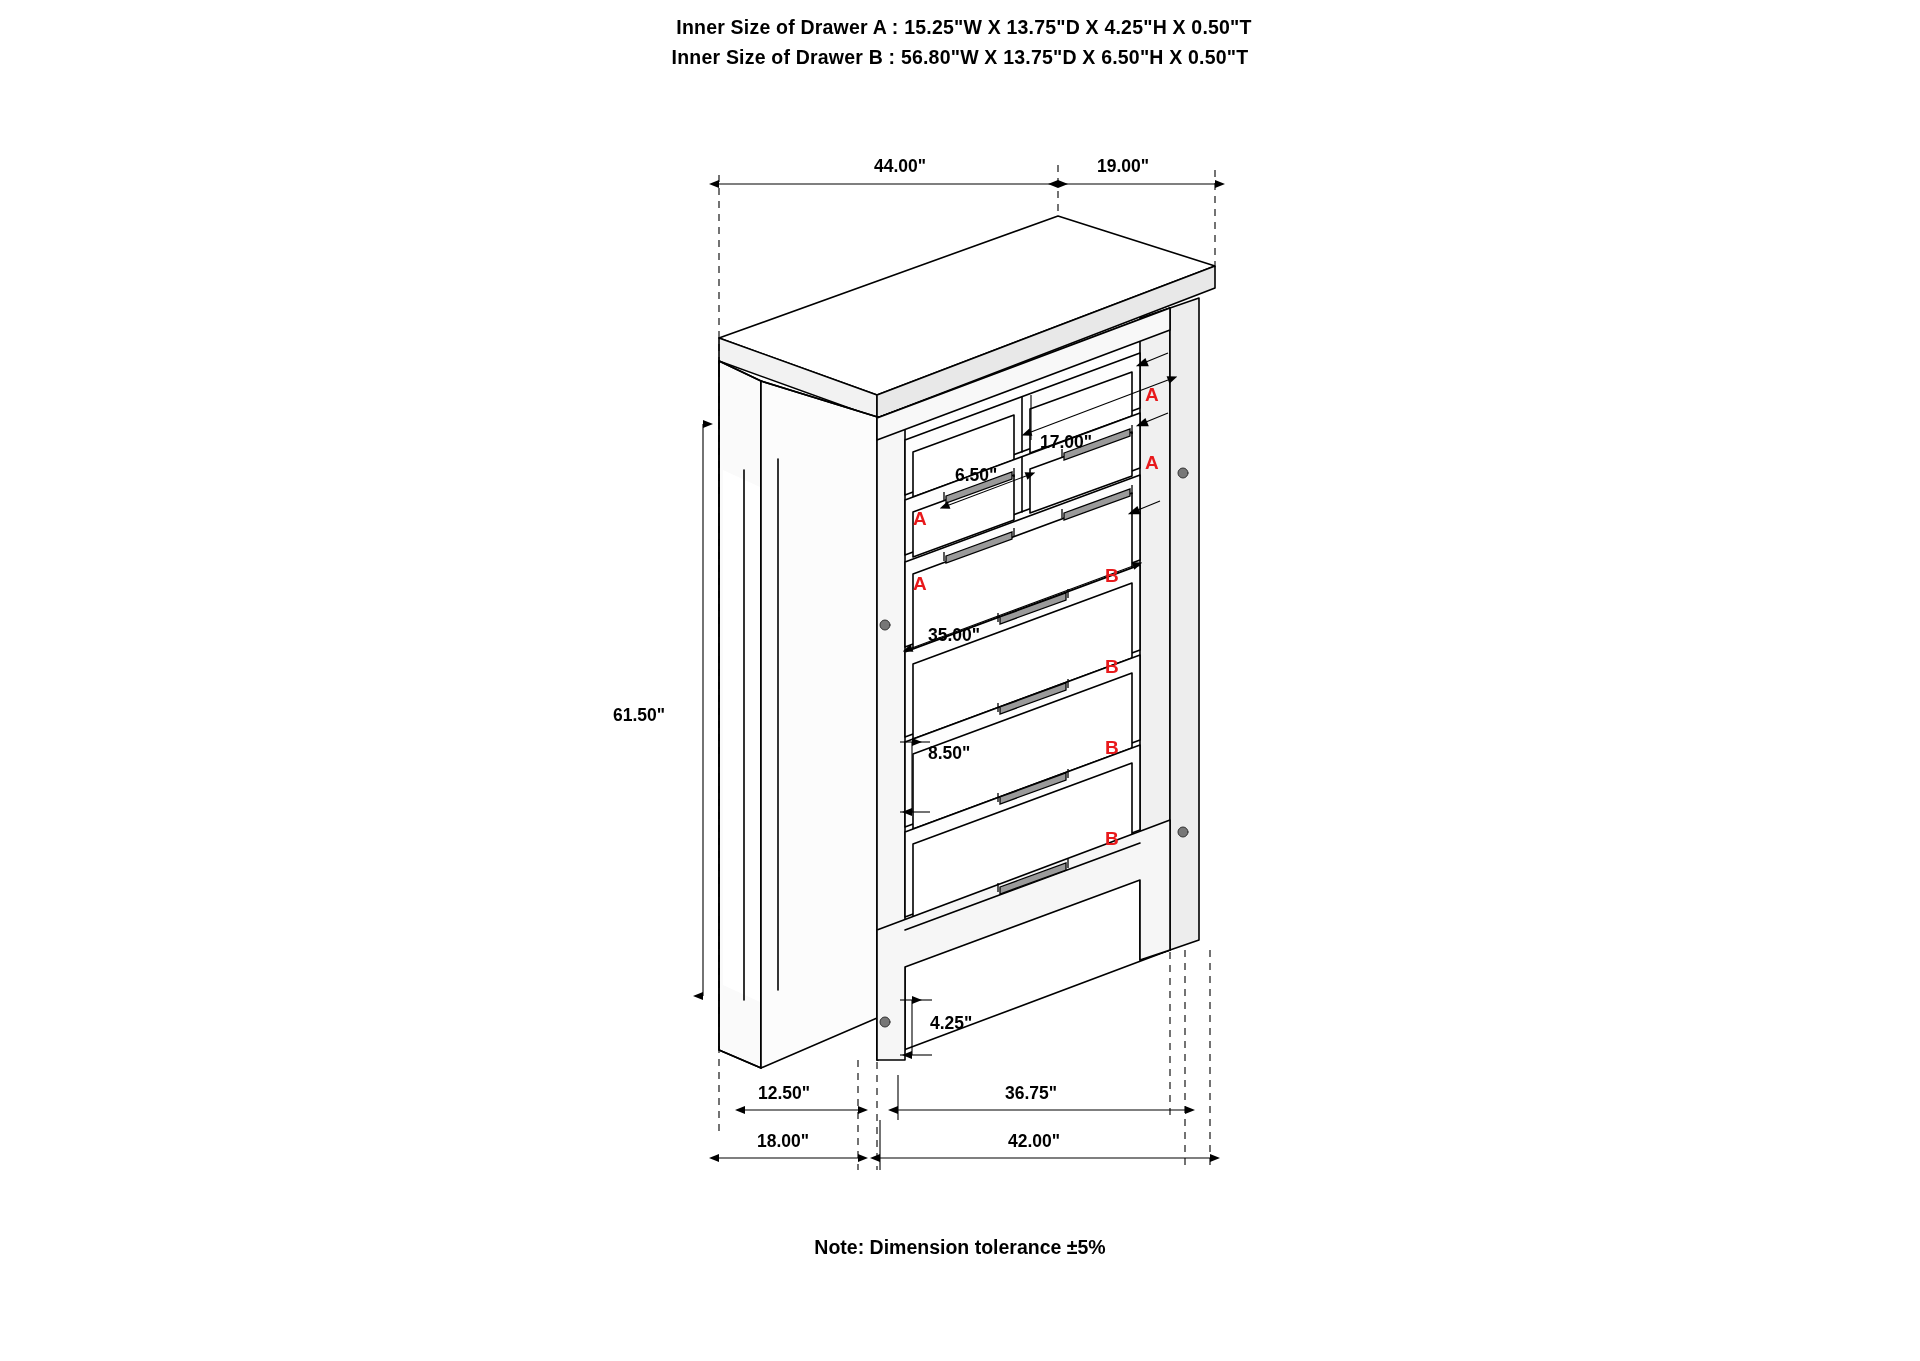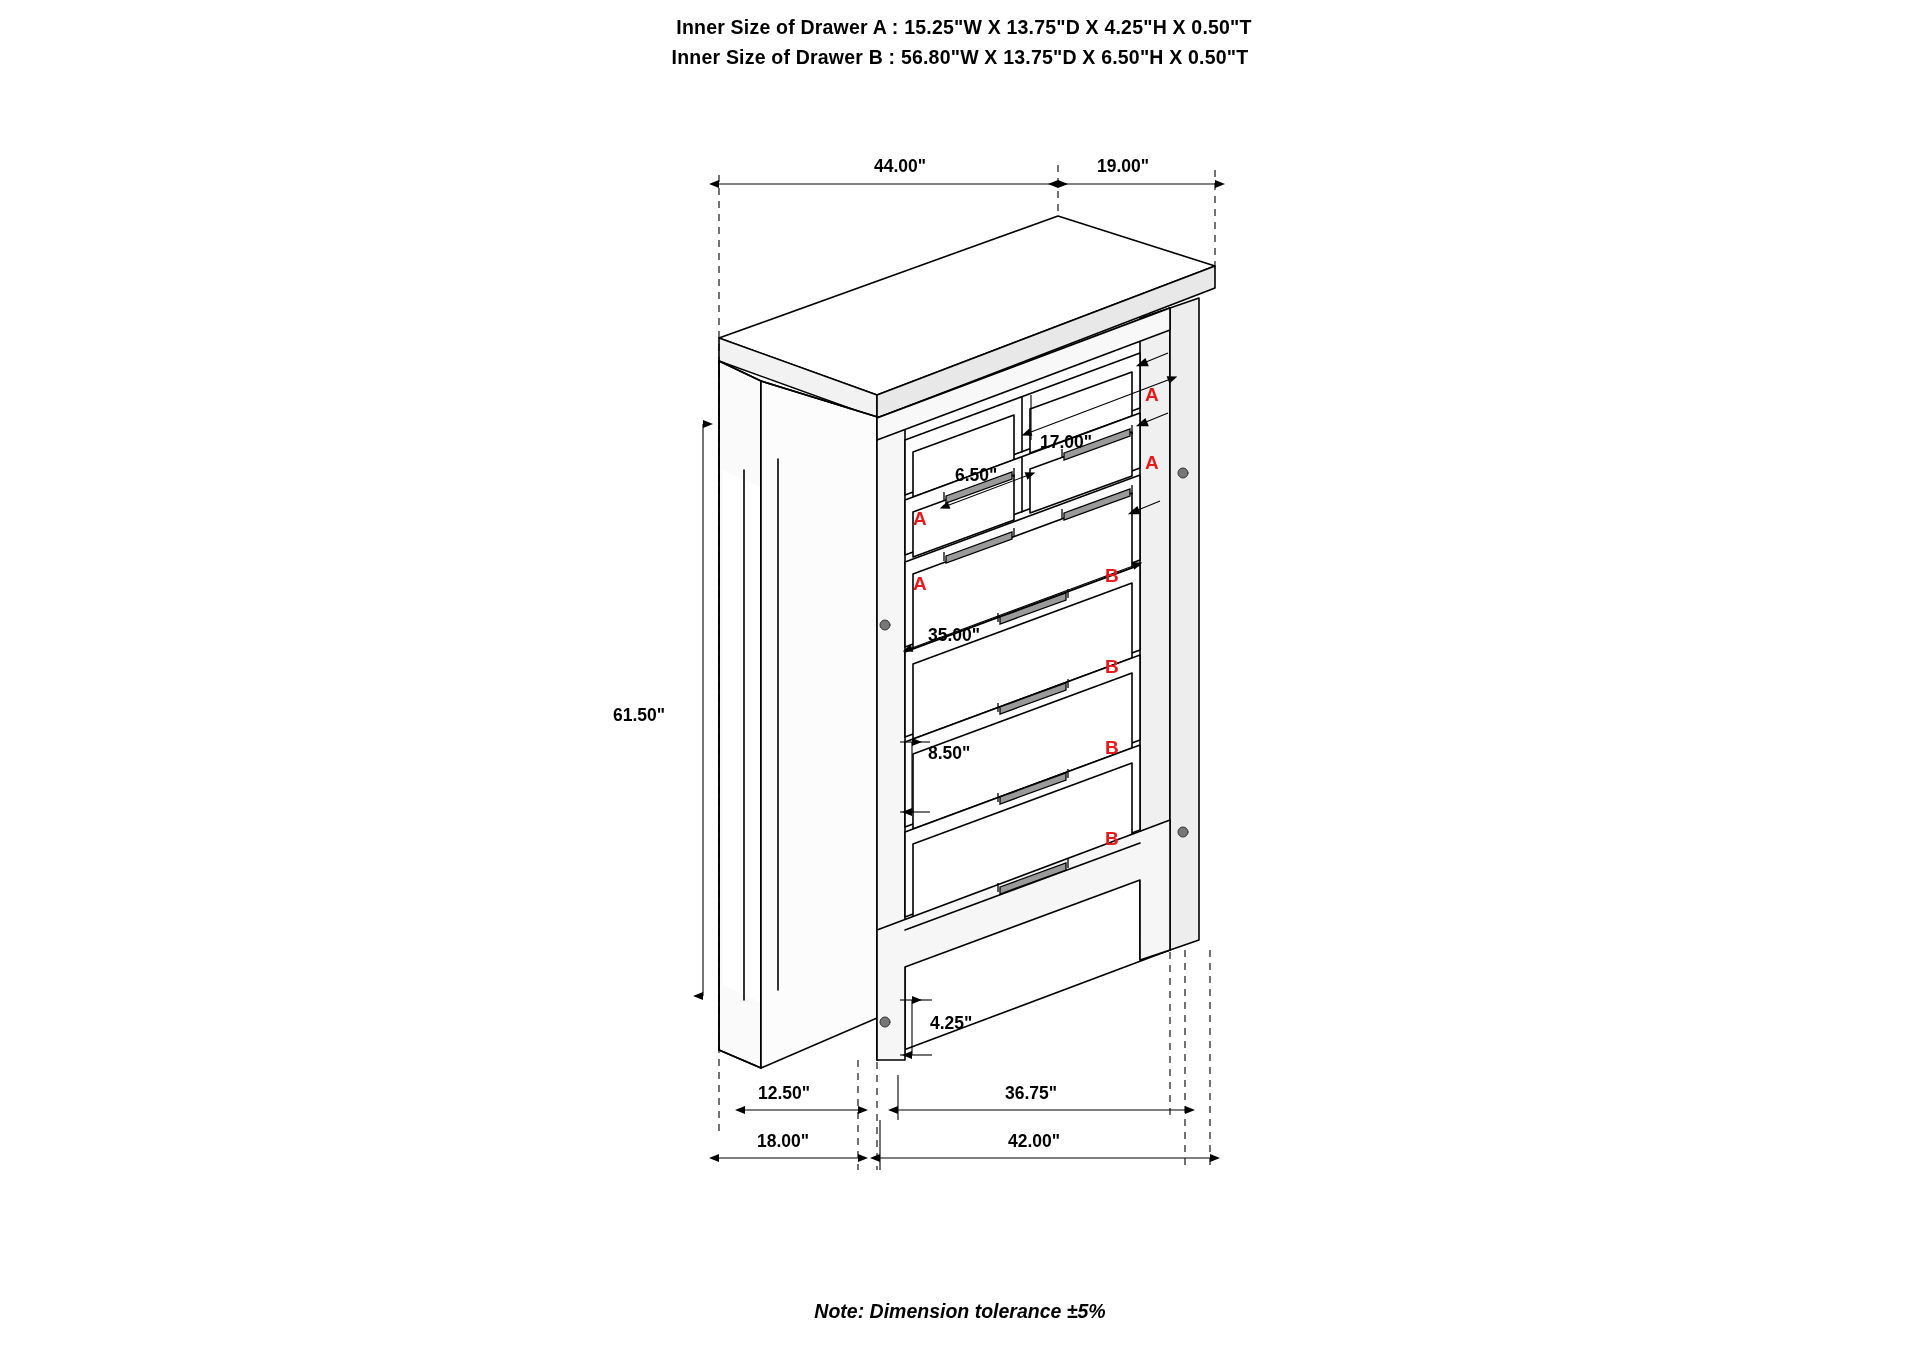--- a/index.html
+++ b/index.html
@@ -27,11 +27,10 @@
 
   .note{
     position:absolute;
-    left:0;top:1300px;width:1920px;
+    left:0;top:1236px;width:1920px;
     text-align:center;
     font-weight:bold;
     font-size:19.5px;
-    font-style:italic;
   }
 
   svg.canvas{position:absolute;left:0;top:0;width:1920px;height:1361px;}

